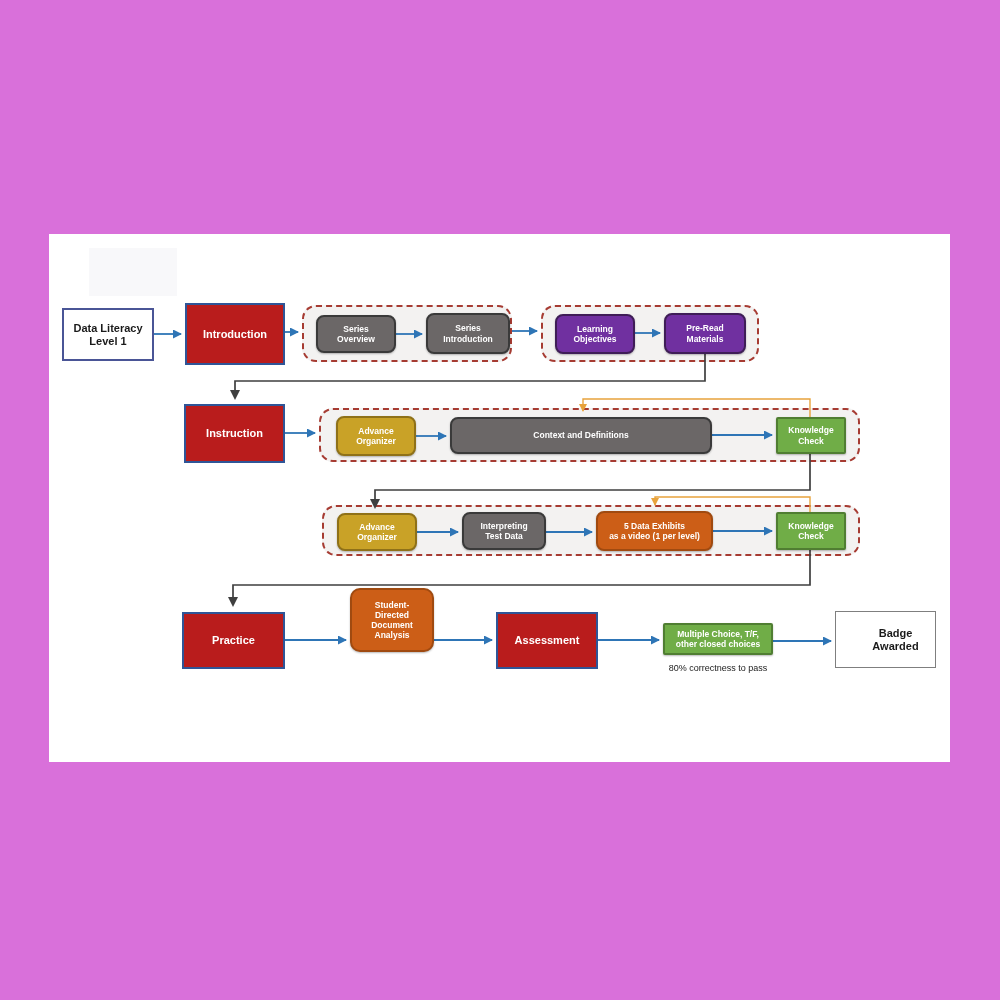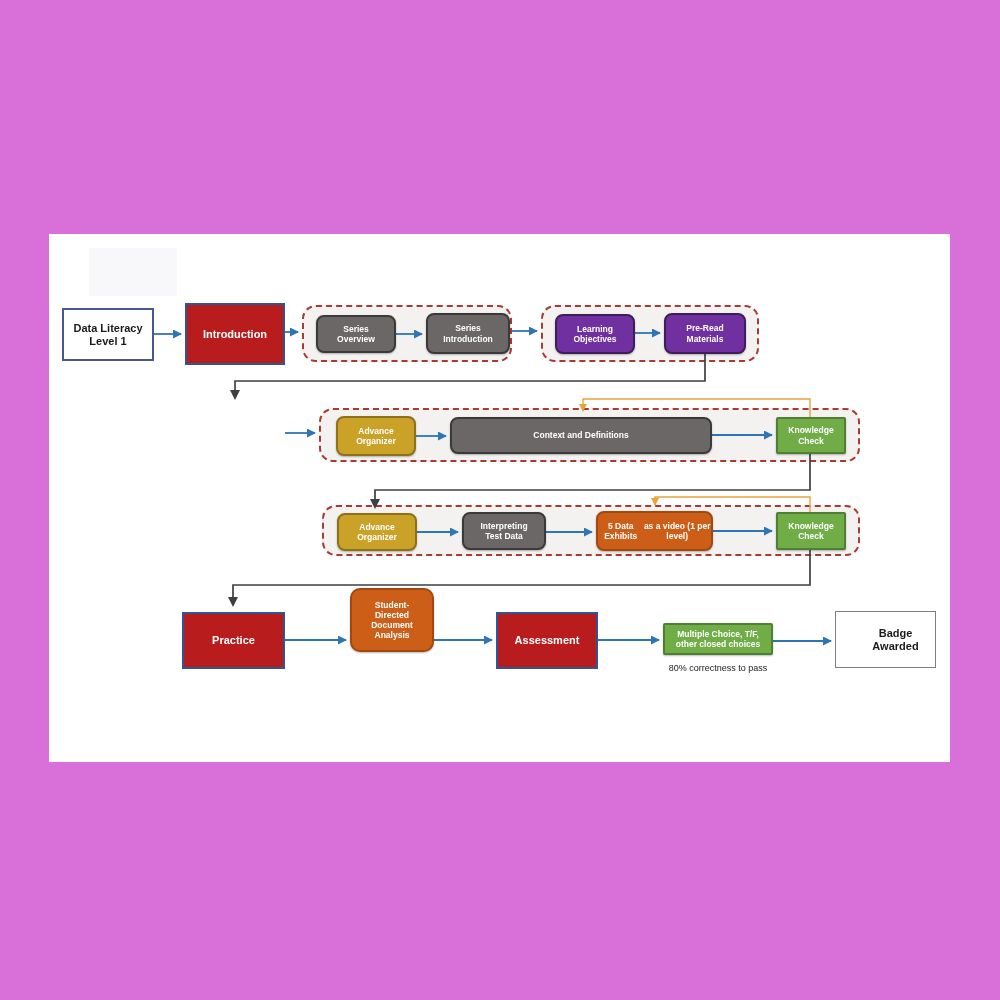--- a/index.html
+++ b/index.html
@@ -116,6 +116,9 @@
     <span class="inner" style="max-width:56px;">Pre-Read Materials</span>
   </div>
 
+  <div class="node phase" style="left:135px;top:170px;width:101px;height:59px;">
+    <span class="inner">Instruction</span>
+  </div>
   <div class="node small gold" style="left:287px;top:182px;width:80px;height:40px;">
     <span class="inner" style="max-width:56px;">Advance Organizer</span>
   </div>

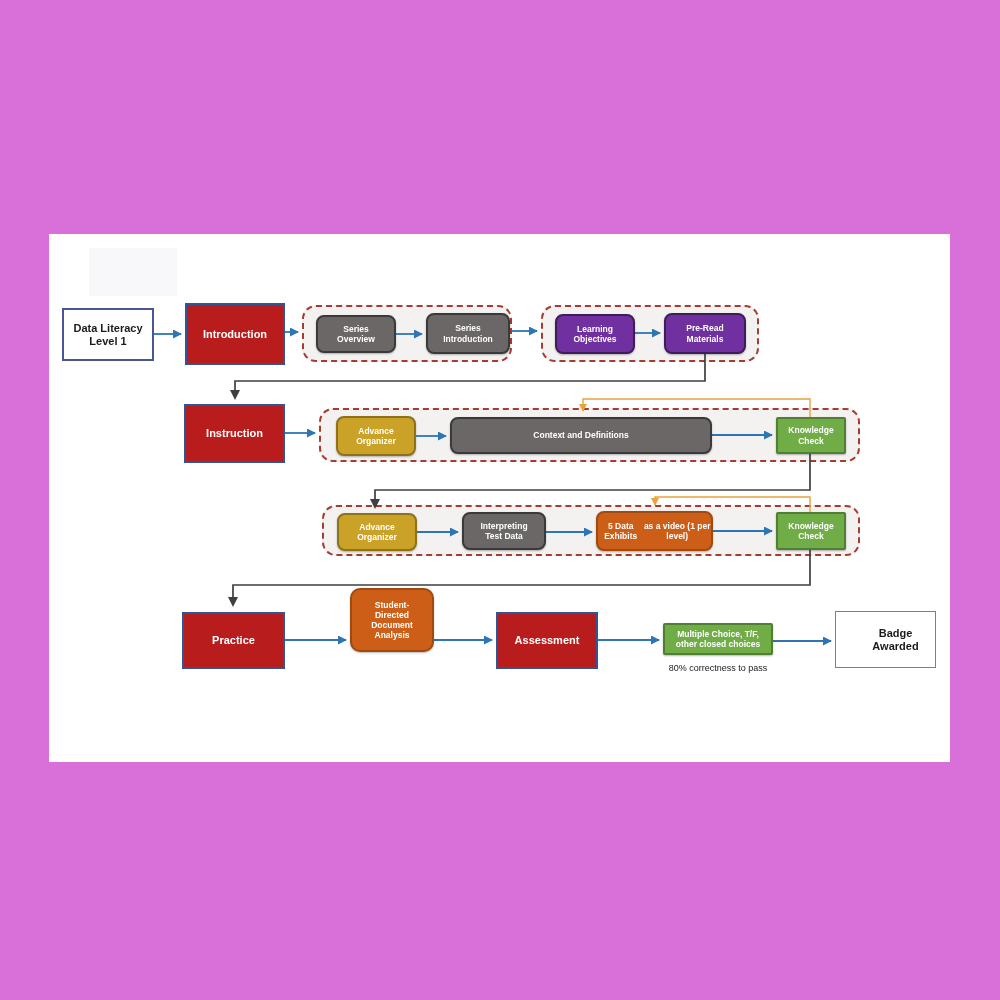--- a/index.html
+++ b/index.html
@@ -135,7 +135,7 @@
   <div class="node small gray" style="left:413px;top:278px;width:84px;height:38px;">
     <span class="inner" style="max-width:60px;">Interpreting Test Data</span>
   </div>
-  <div class="node small orange" style="left:547px;top:277px;width:117px;height:40px;flex-direction:row;">
+  <div class="node small orange" style="left:547px;top:277px;width:117px;height:40px;flex-direction:column;">
     <span class="inner">5 Data Exhibits</span>
     <span class="inner">as a video (1 per level)</span>
   </div>

